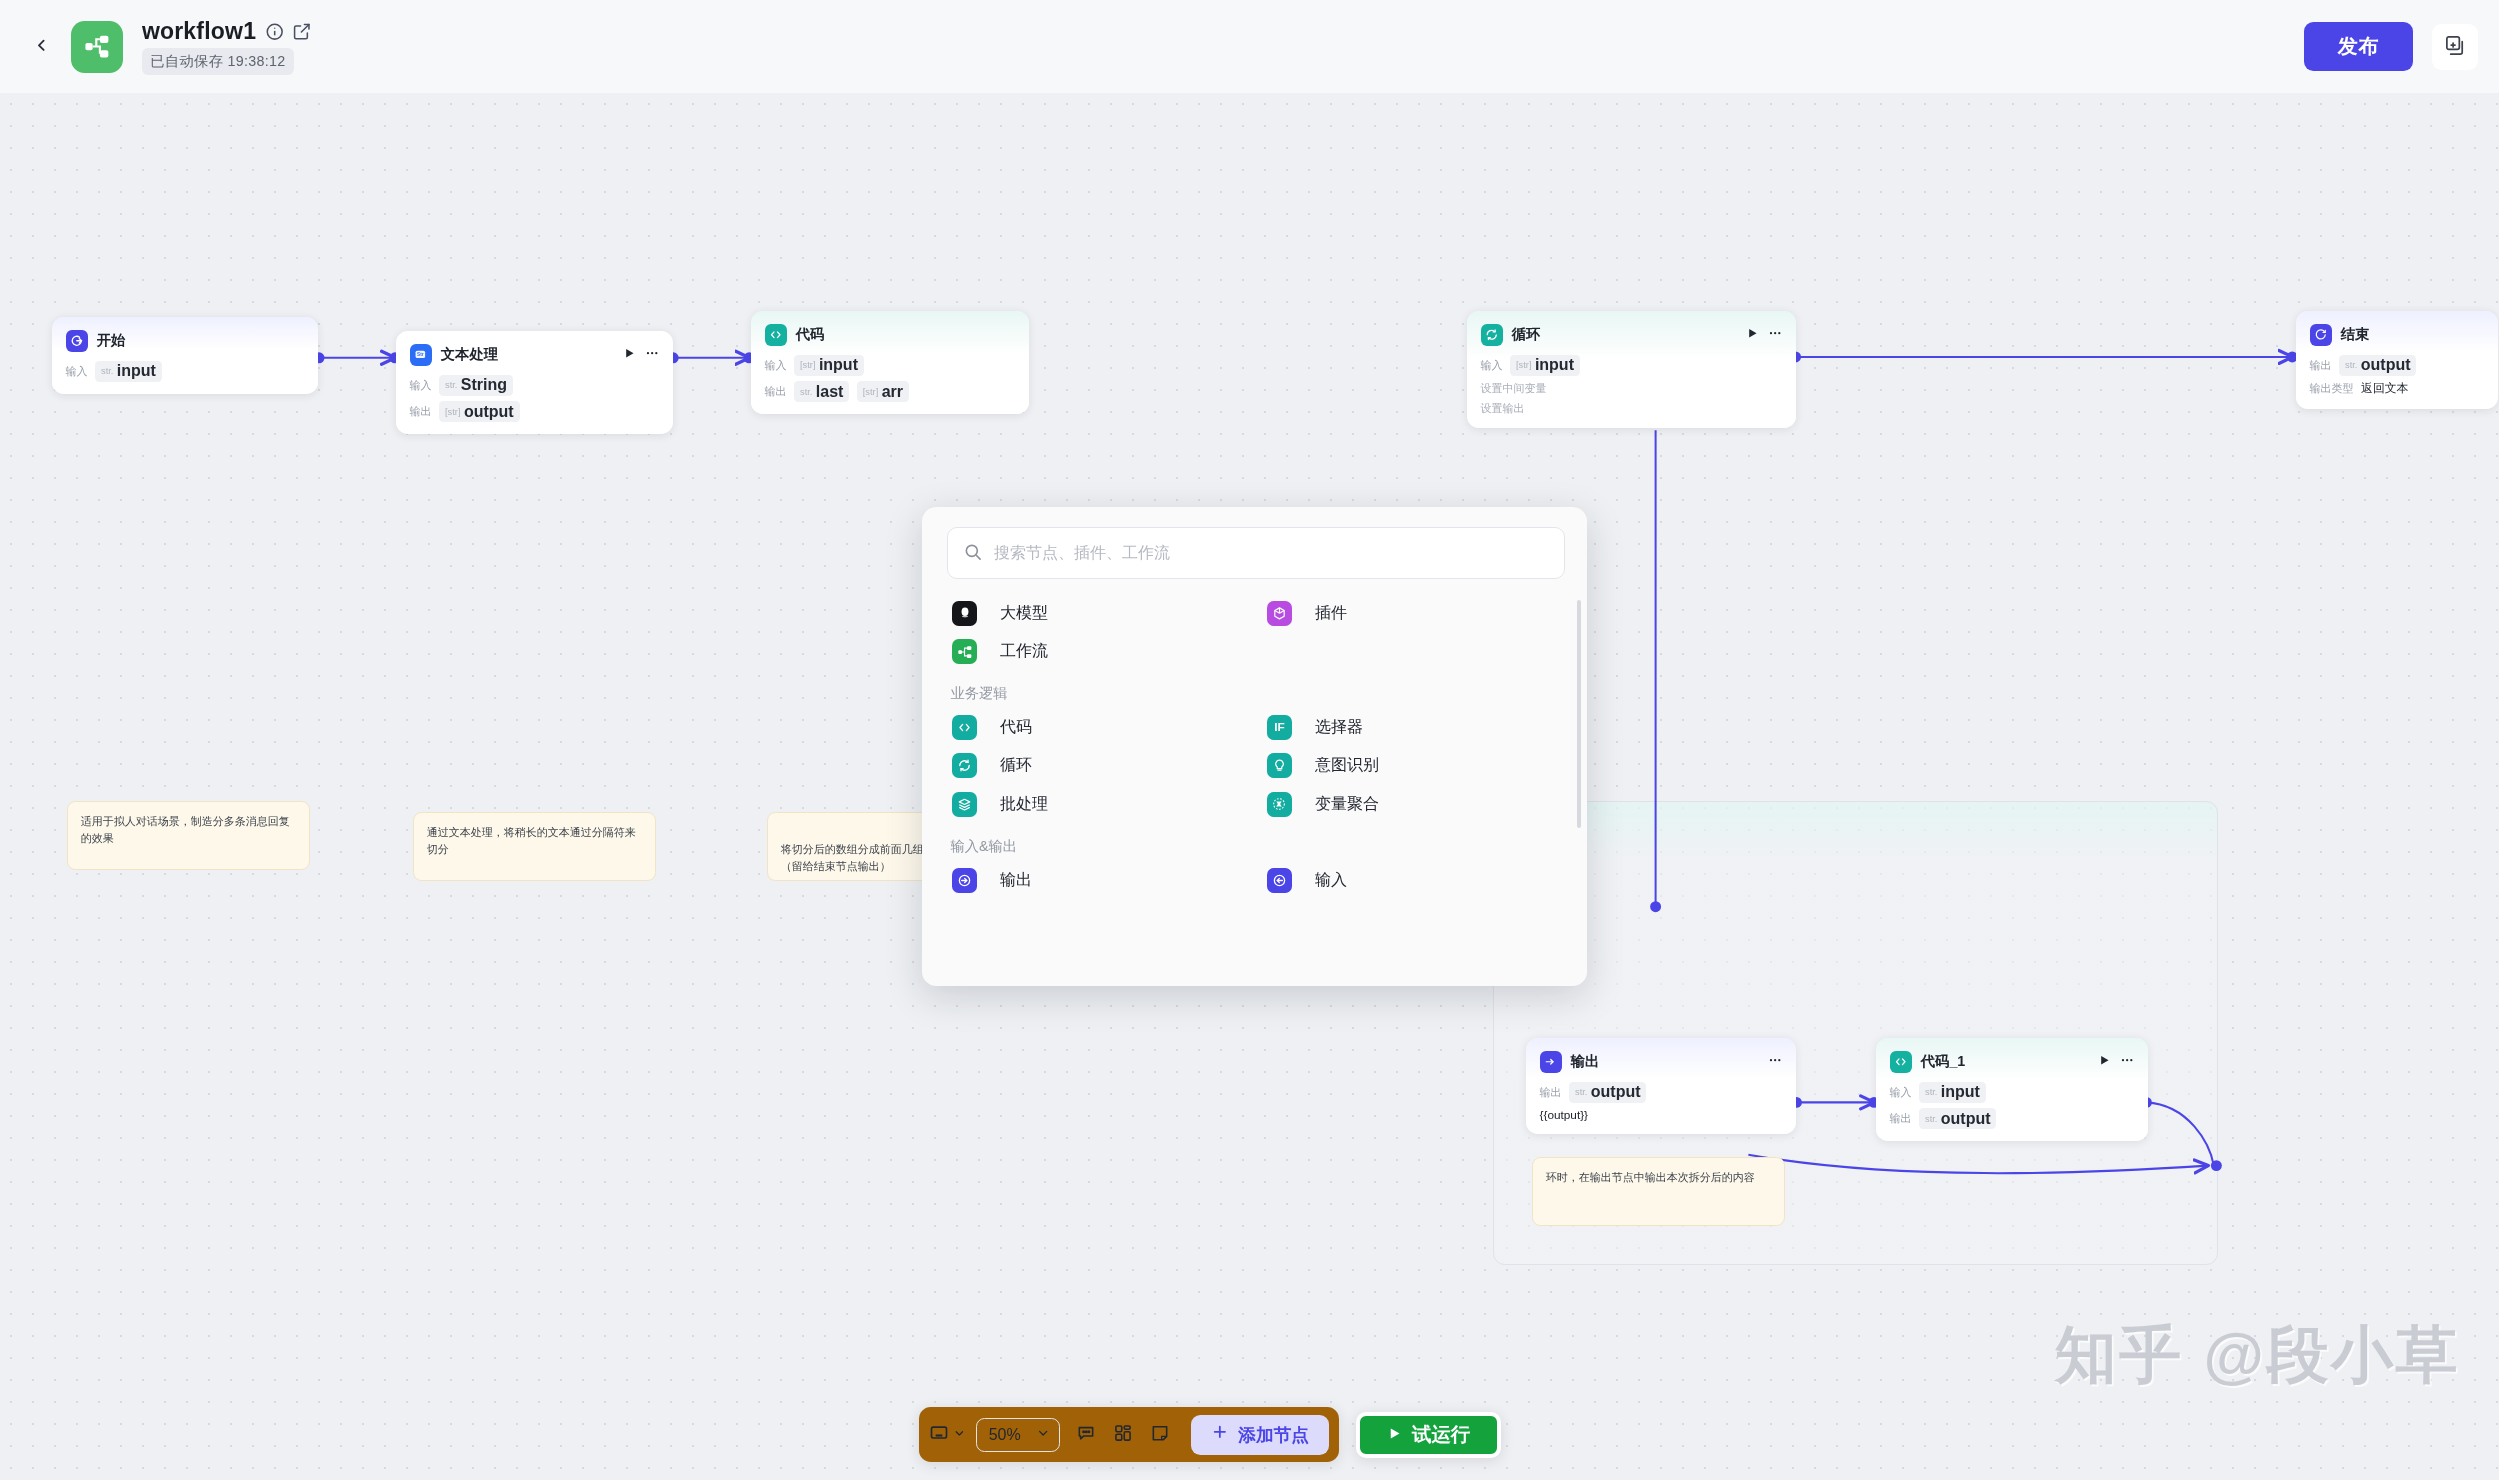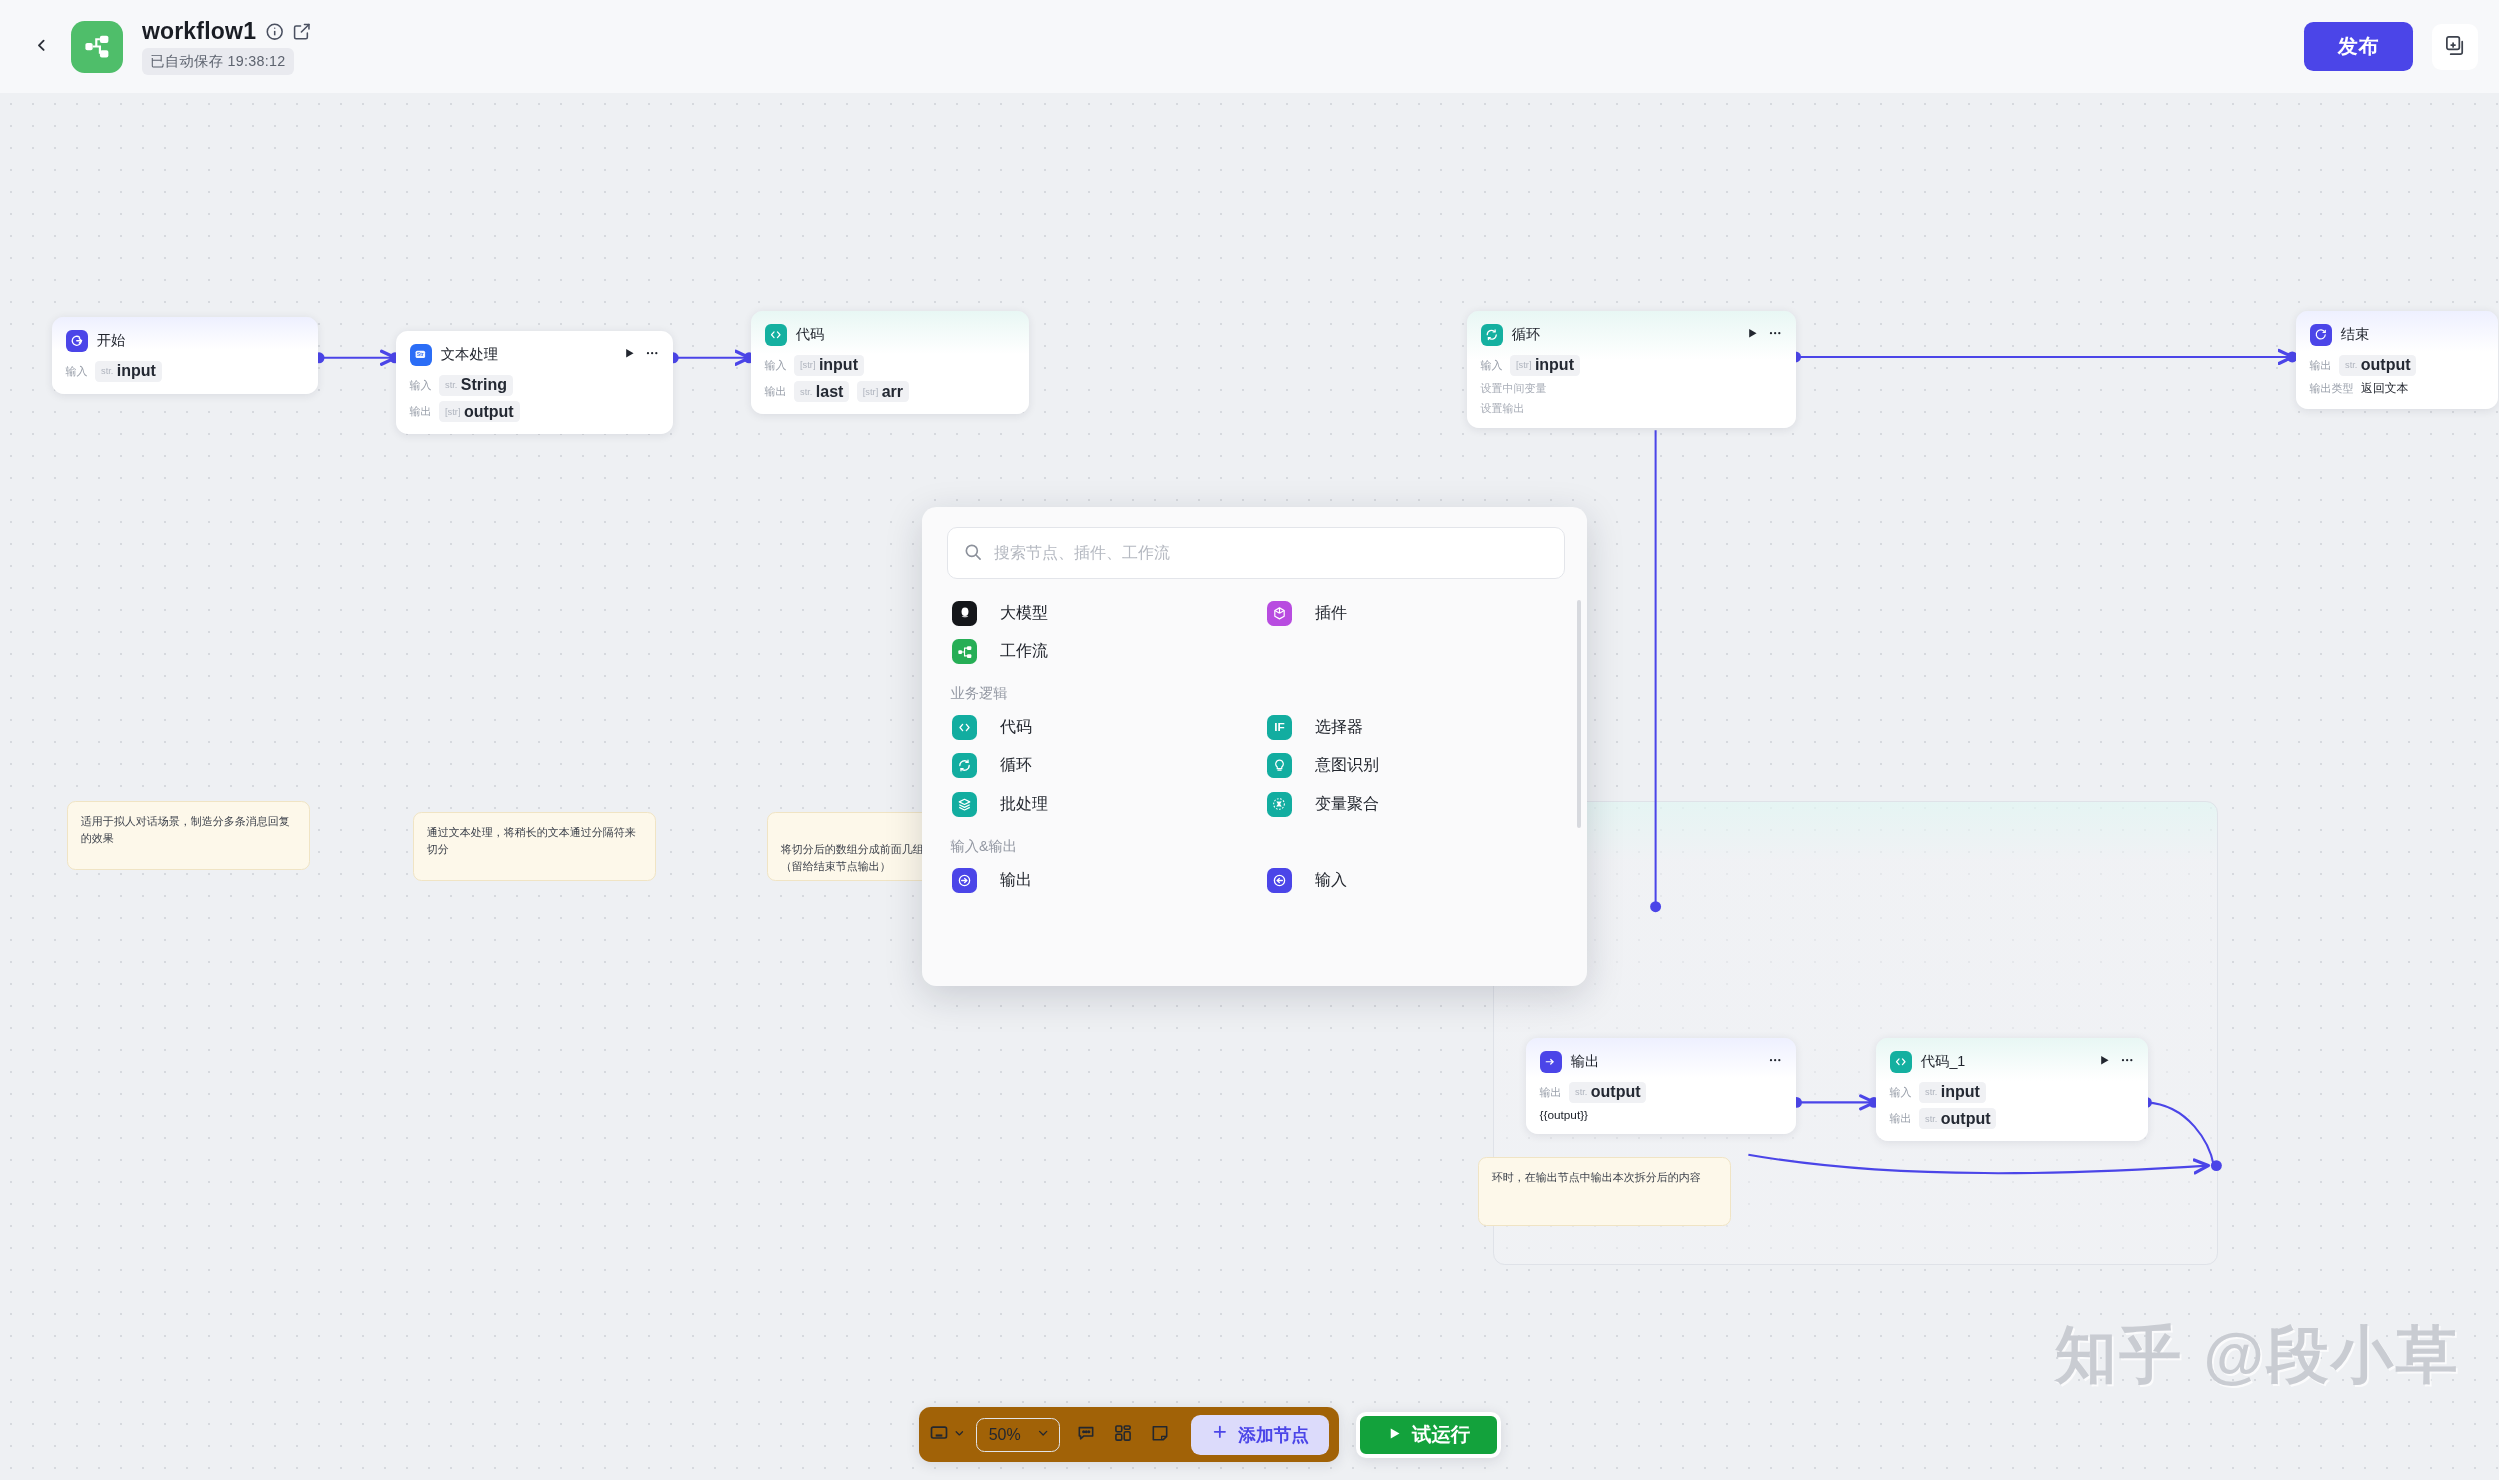--- a/index.html
+++ b/index.html
@@ -86,7 +86,7 @@
   .ic-indigo { background: #4b45e8; }
   .ic-blue   { background: #2b6df6; }
   .ic-teal   { background: #14b0a0; }
-  .node-title { font-size: 14.3px; font-weight: normal; color: #20242d; white-space: nowrap; }
+  .node-title { font-size: 14.3px; font-weight: bold; color: #20242d; white-space: nowrap; }
   .node-acts { margin-left: auto; display: flex; align-items: center; gap: 9.3px; color: #22262f; }
   .node-acts span { cursor: pointer; line-height: 1; }
   .node-rows { margin-top: 7.6px; display: flex; flex-direction: column; gap: 5px; }

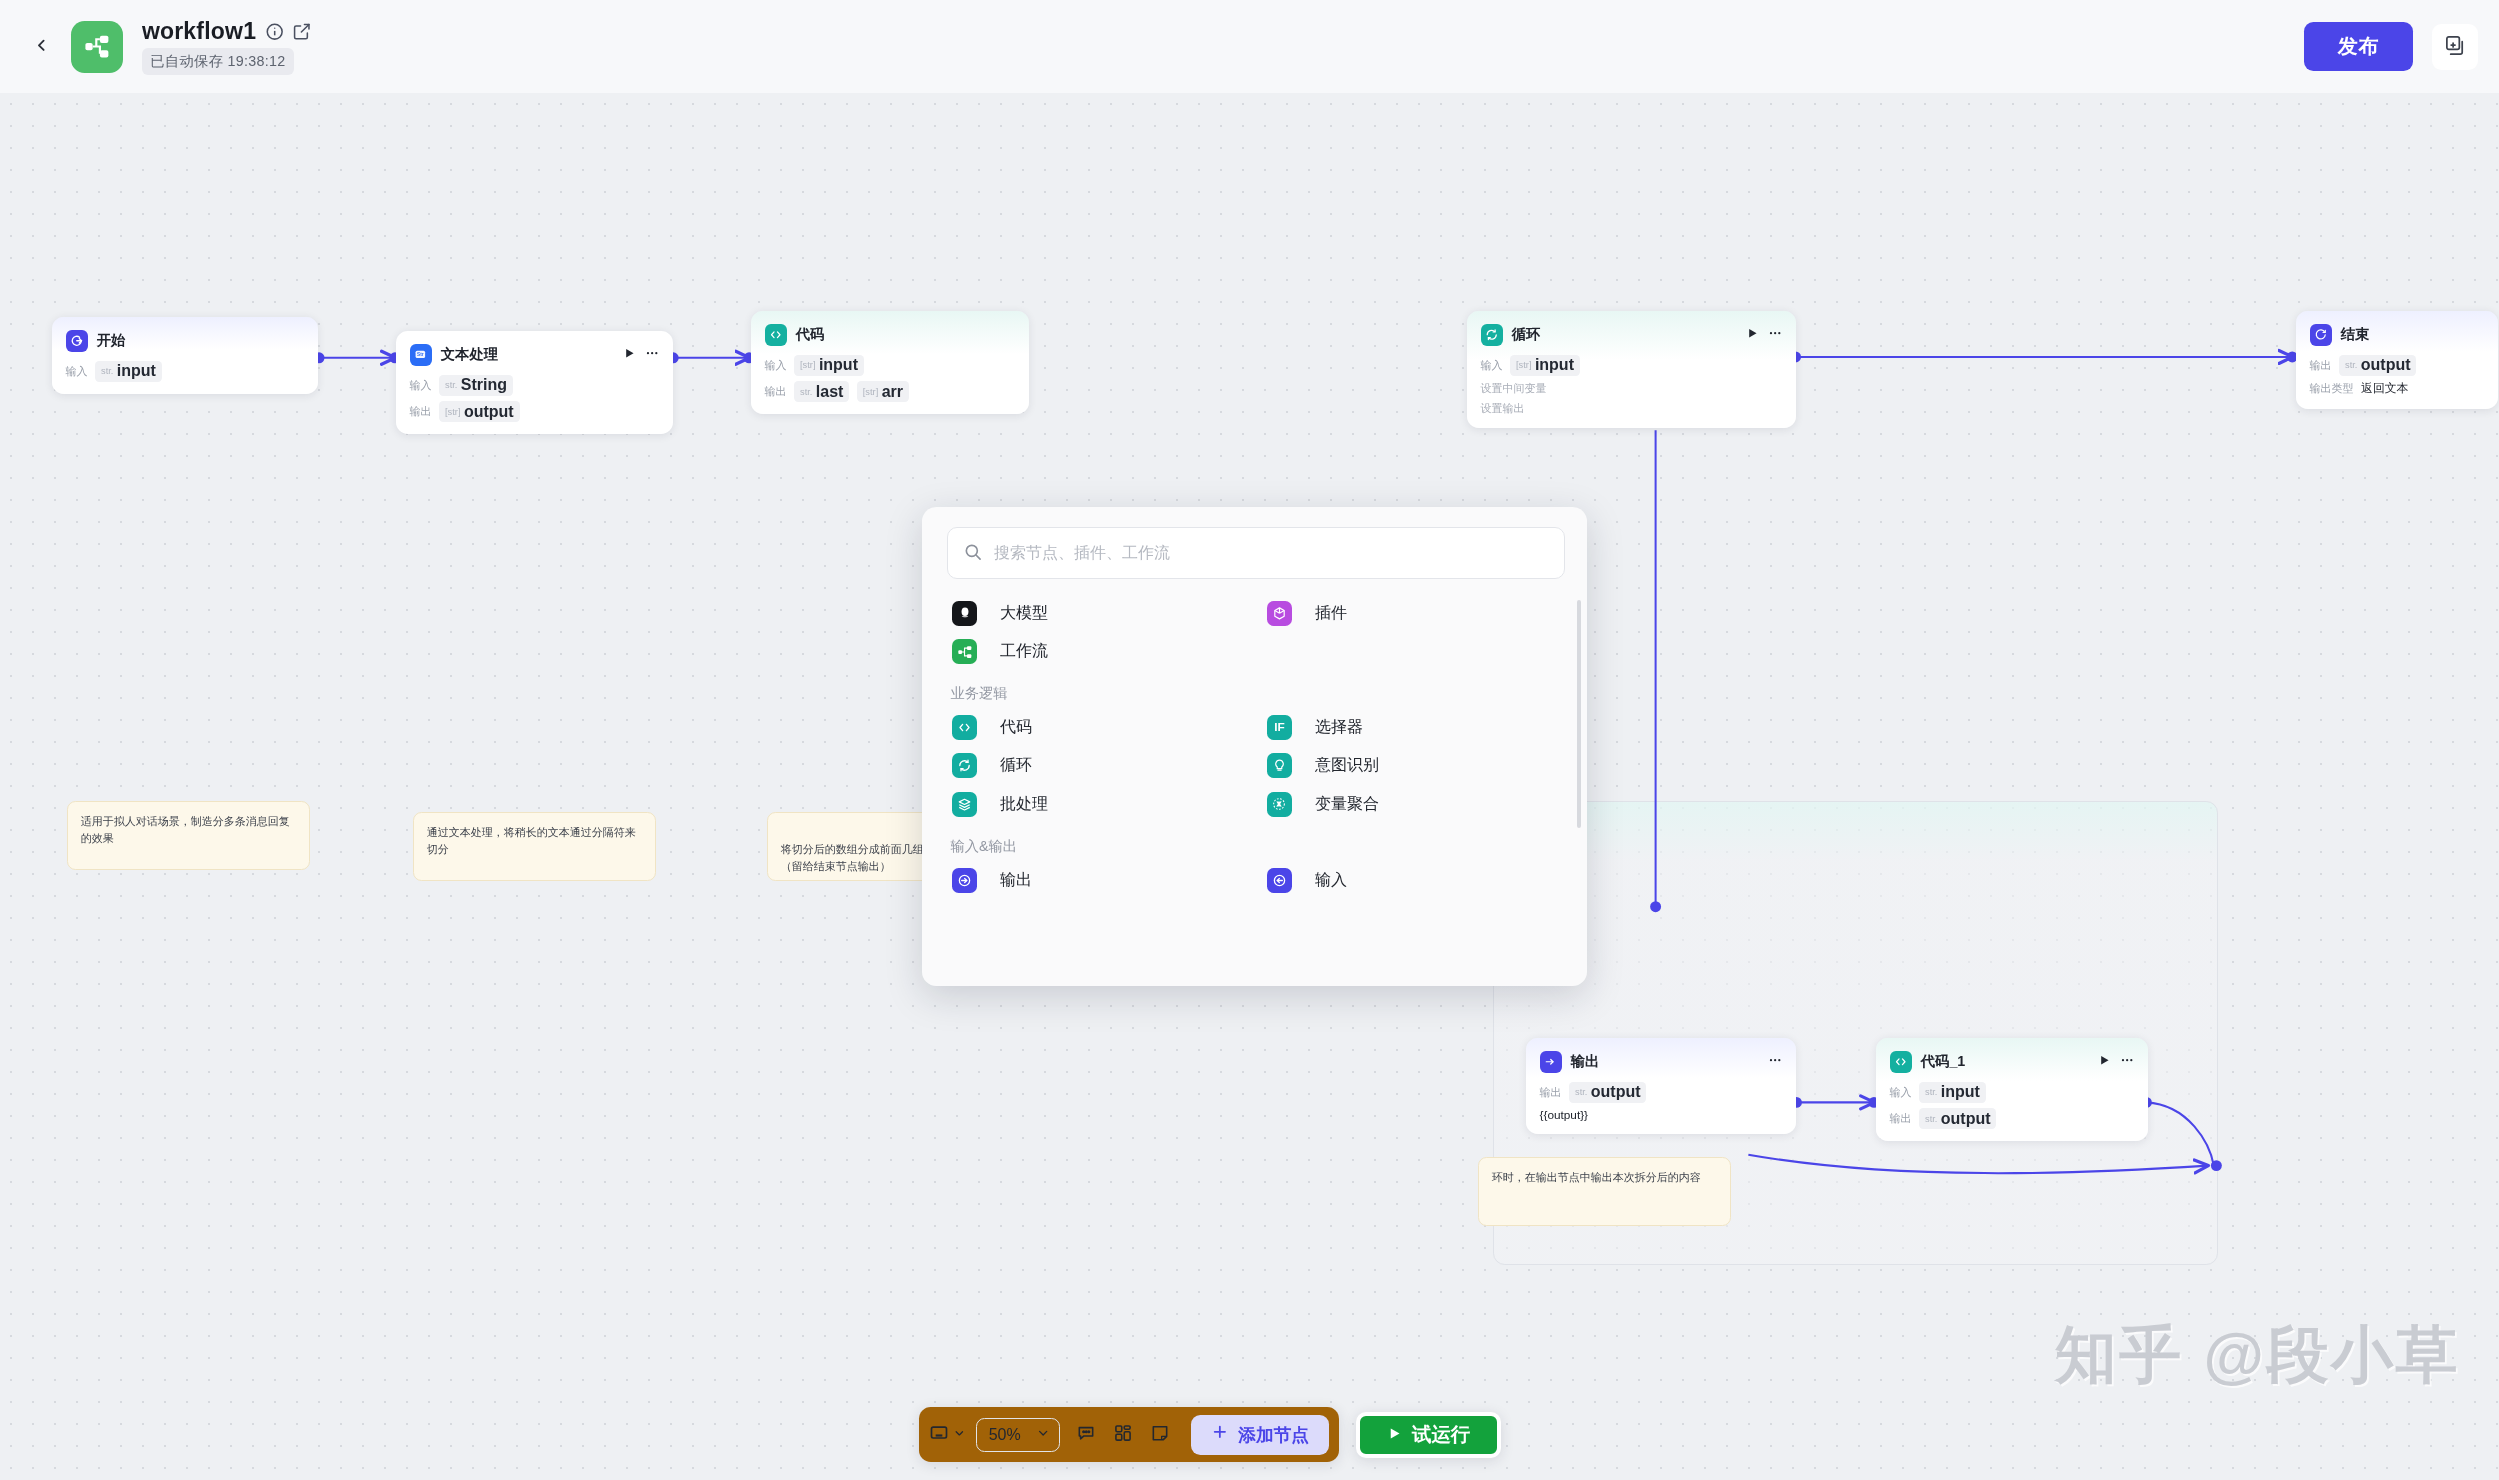--- a/index.html
+++ b/index.html
@@ -540,7 +540,7 @@
       <span>将切分后的数组分成前面几组array数组
 （留给结束节点输出）</span>
     </div>
-    <div class="note" style="left:1478px; top:1064px; width:253px; height:69px;">
+    <div class="note" style="left:1532px; top:1064px; width:253px; height:69px;">
       <span>环时，在输出节点中输出本次拆分后的内容</span>
     </div>
 

